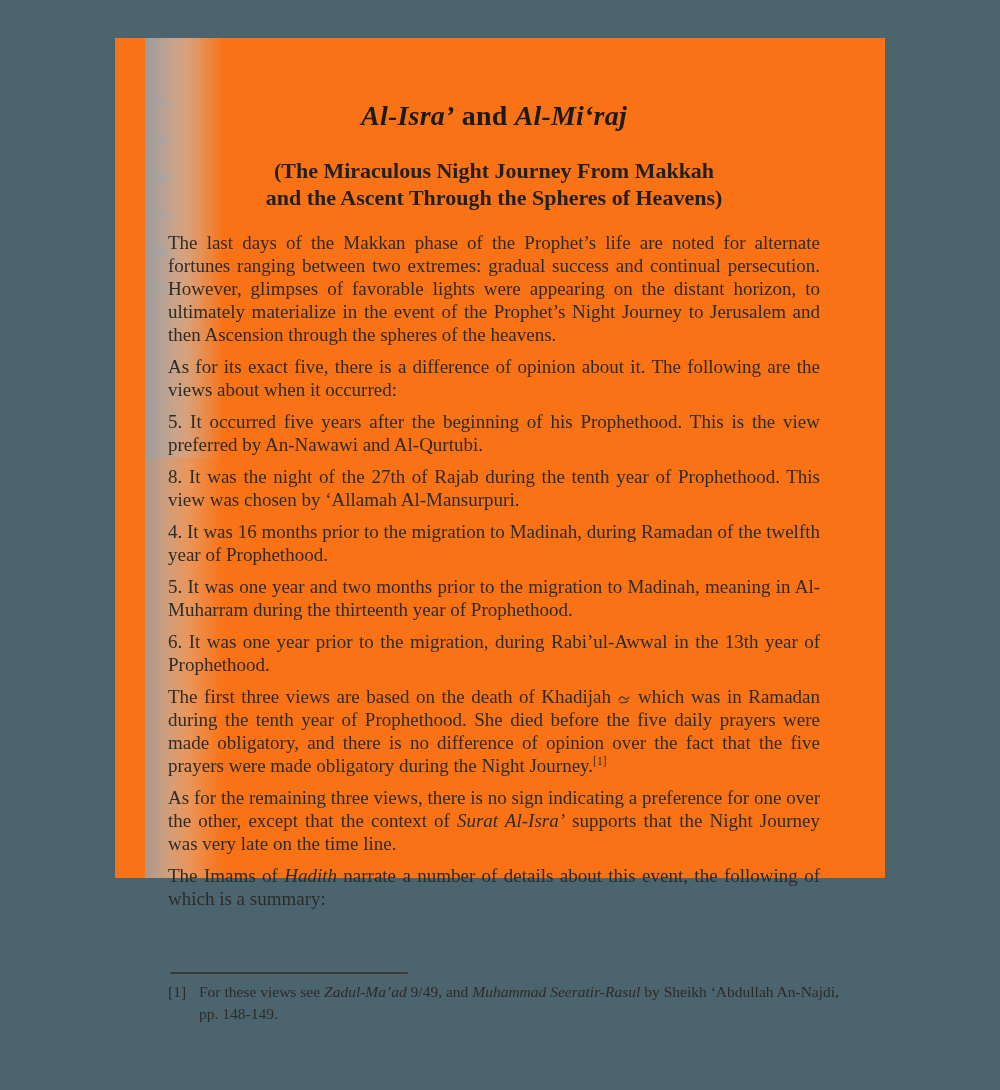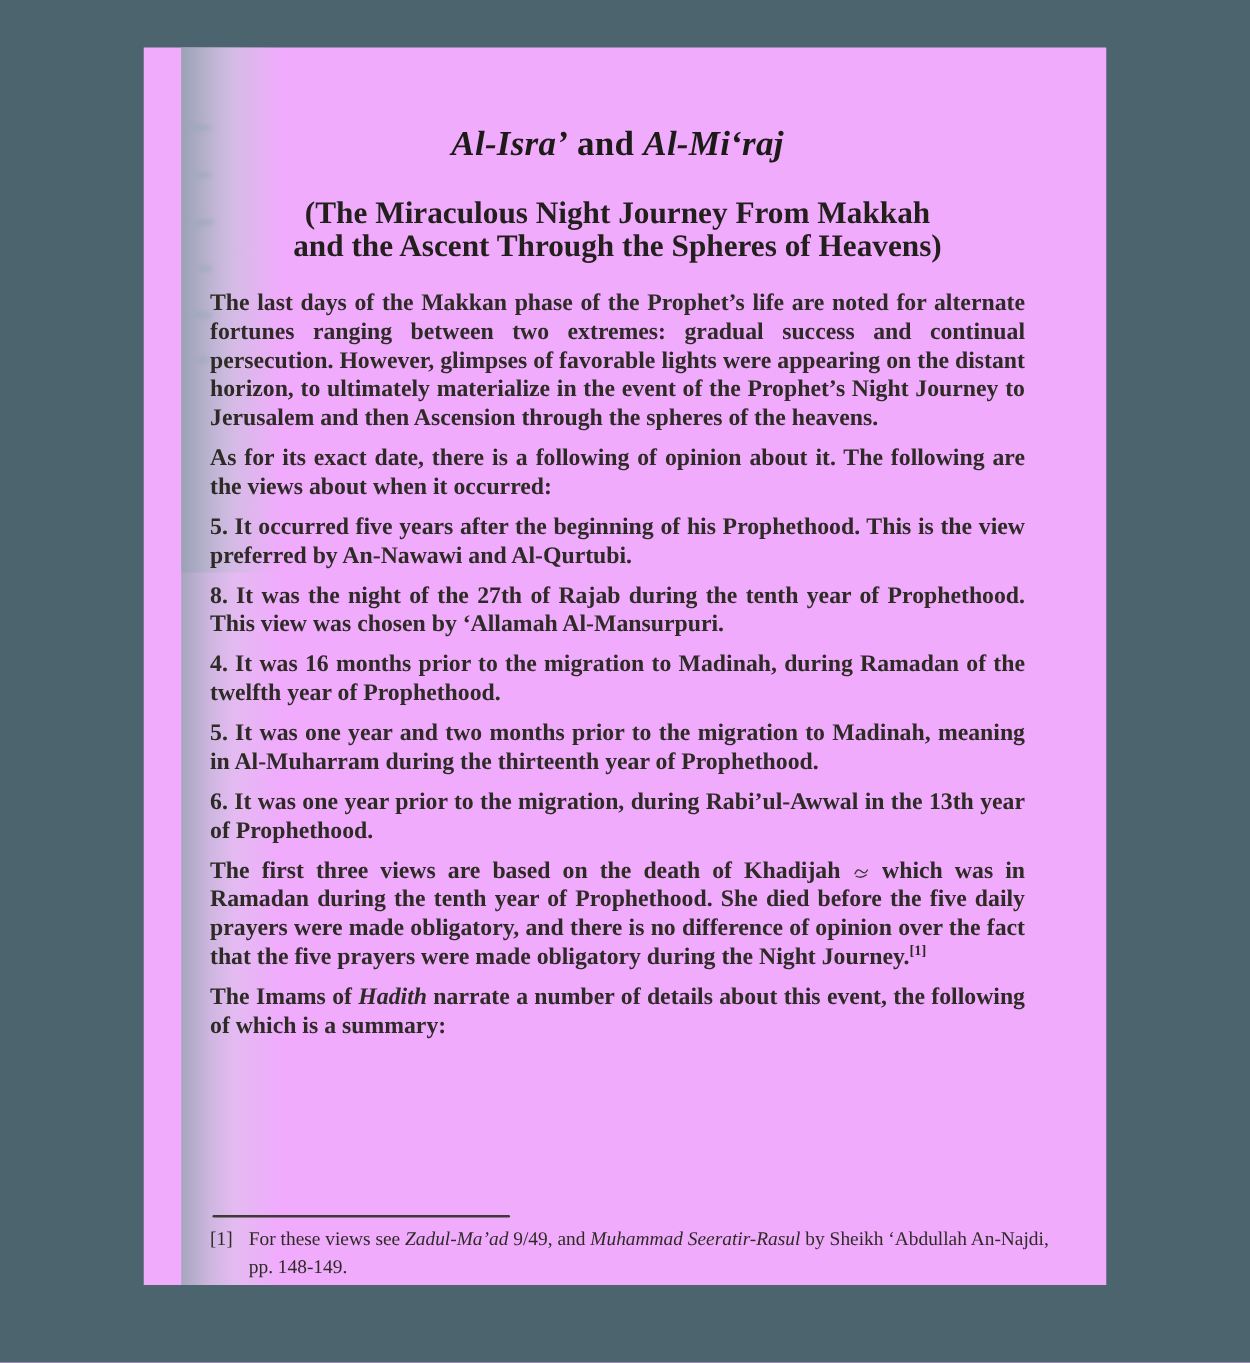--- a/index.html
+++ b/index.html
@@ -11,8 +11,8 @@
     overflow:hidden;
   }
   .book-page{
-    position:absolute;left:115px;top:38px;width:770px;height:990px;
-    background:#f0abfc;
+    position:absolute;left:115px;top:38px;width:770px;height:840px;
+    background:#f97316;
   }
   
   .gutter{

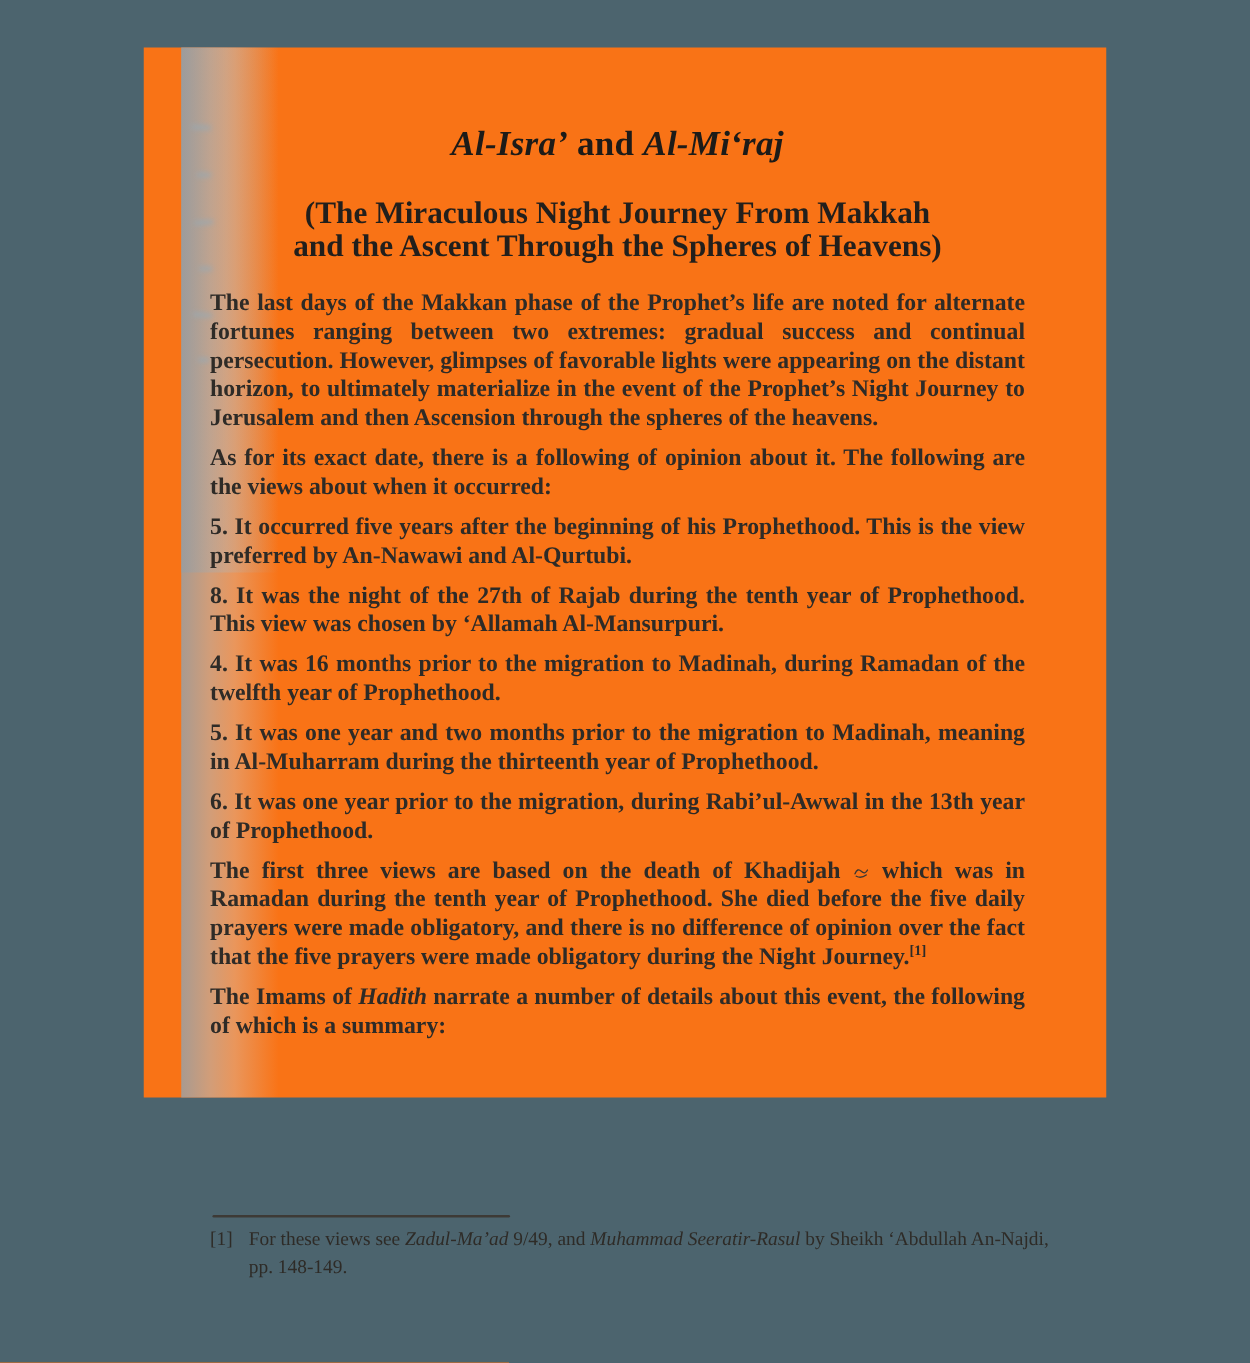--- a/index.html
+++ b/index.html
@@ -43,7 +43,7 @@
   }
   .subtitle{
     margin-top:25px;text-align:center;font-weight:bold;
-    font-size:25px;line-height:27px;color:#221f1c;
+    font-size:22px;line-height:27px;color:#221f1c;
   }
   .body-text{margin-top:20px;}
   .body-text p{

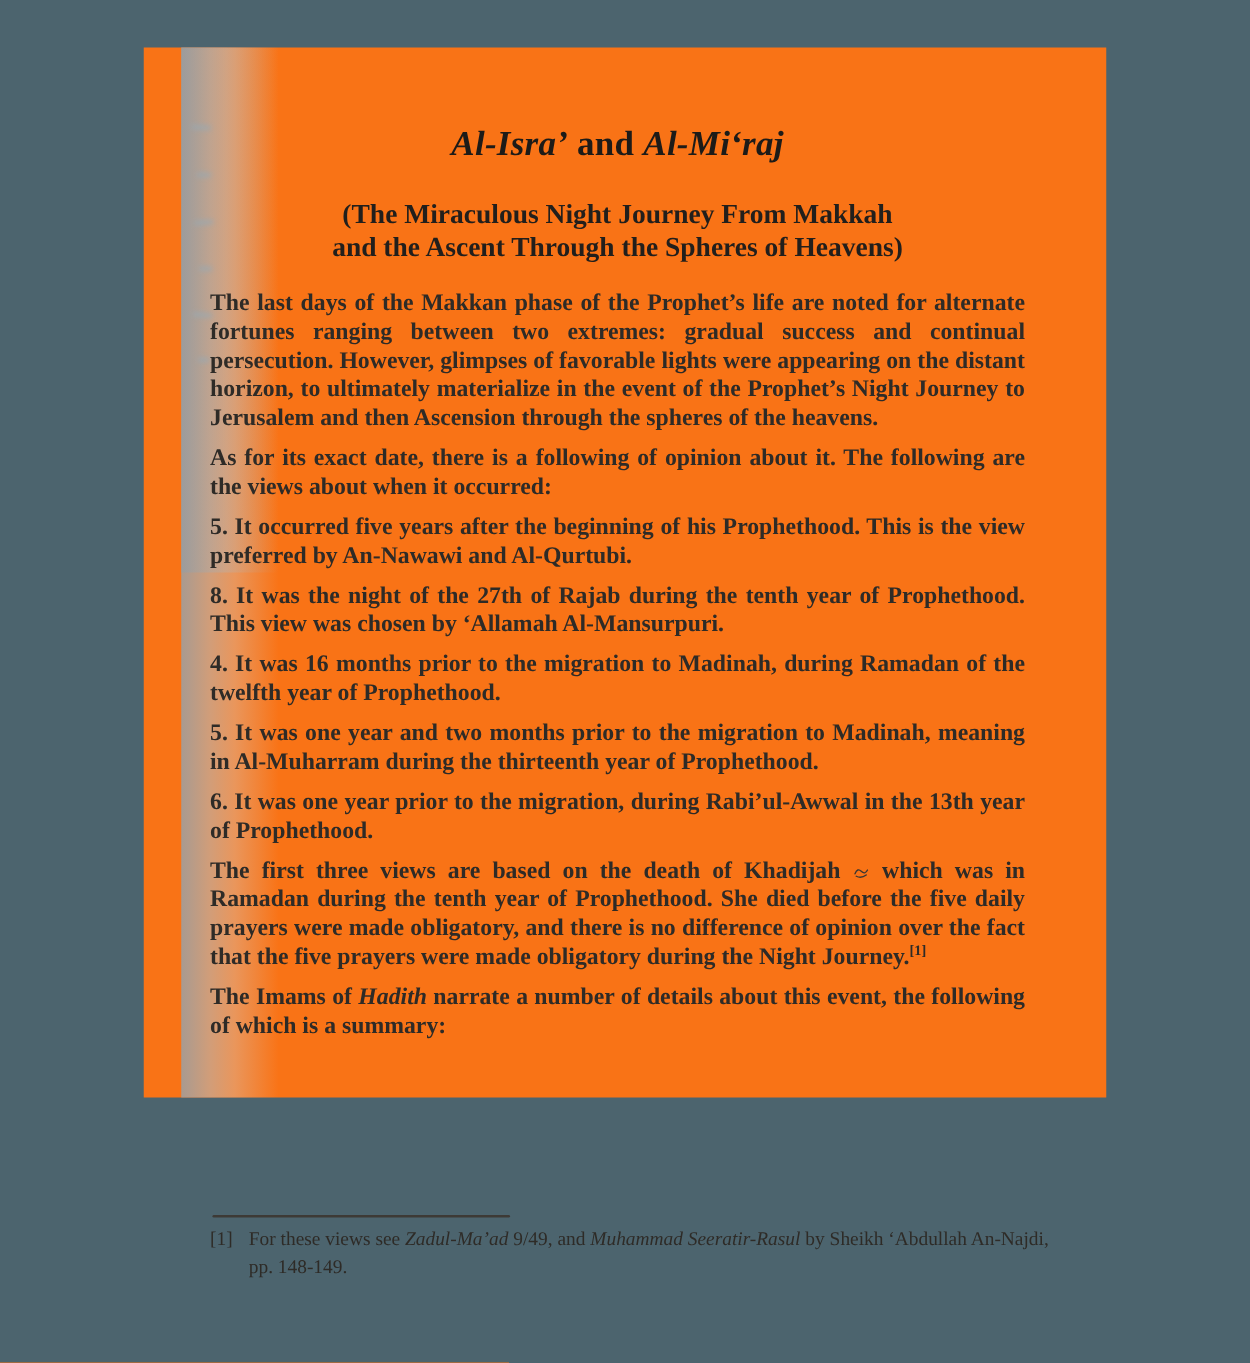--- a/index.html
+++ b/index.html
@@ -50,7 +50,6 @@
     margin:0 0 9px 0;
     font-size:19px;line-height:23px;
     text-align:justify;
-    font-weight:bold;
   }
   .it{font-style:italic;}
   sup{font-size:11.5px;line-height:0;}

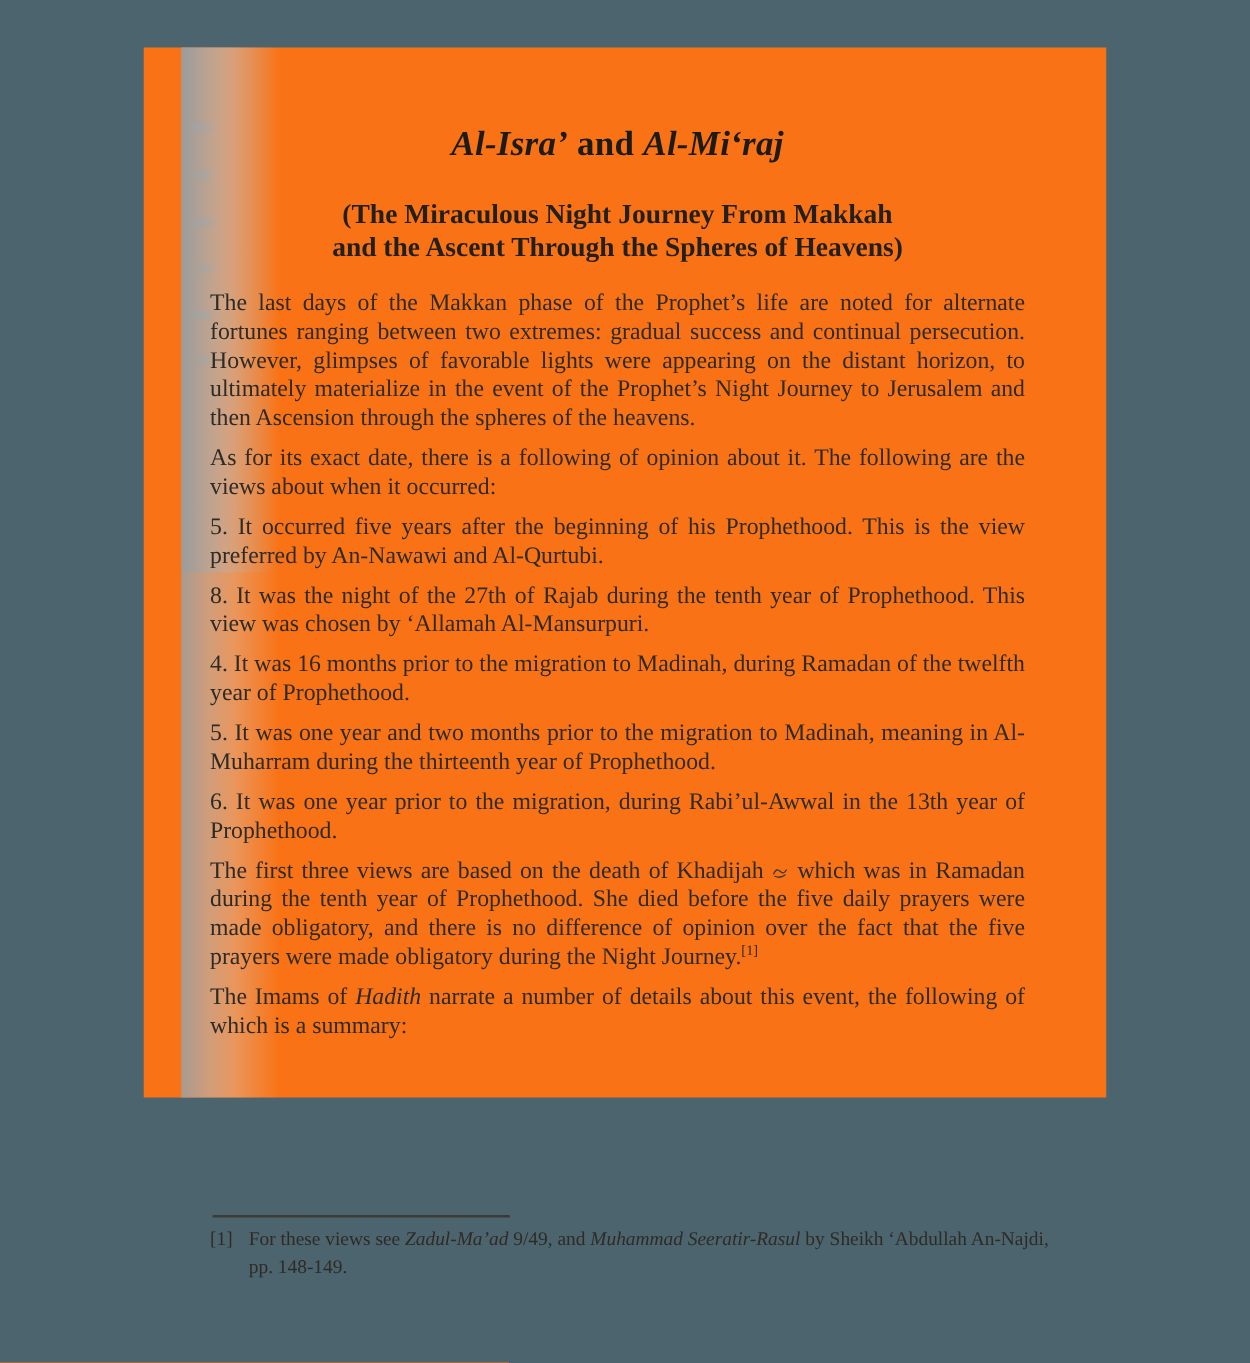--- a/index.html
+++ b/index.html
@@ -90,7 +90,7 @@
       </div>
     <div class="body-text">
         <p><span>The last days of the Makkan phase of the Prophet’s life are noted for alternate fortunes ranging between two extremes: gradual success and continual persecution. However, glimpses of favorable lights were appearing on the distant horizon, to ultimately materialize in the event of the Prophet’s Night Journey to Jerusalem and then Ascension through the spheres of the heavens.</span></p>
-        <p><span>As for its exact date, there is a following of opinion about it. The following are the views about when it occurred:</span></p>
+        <p><span>As for its exact five, there is a difference of opinion about it. The following are the views about when it occurred:</span></p>
         <p><span>5. It occurred five years after the beginning of his Prophethood. This is the view preferred by An-Nawawi and Al-Qurtubi.</span></p>
         <p><span>8. It was the night of the 27th of Rajab during the tenth year of Prophethood. This view was chosen by ‘Allamah Al-Mansurpuri.</span></p>
         <p><span>4. It was 16 months prior to the migration to Madinah, during Ramadan of the twelfth year of Prophethood.</span></p>

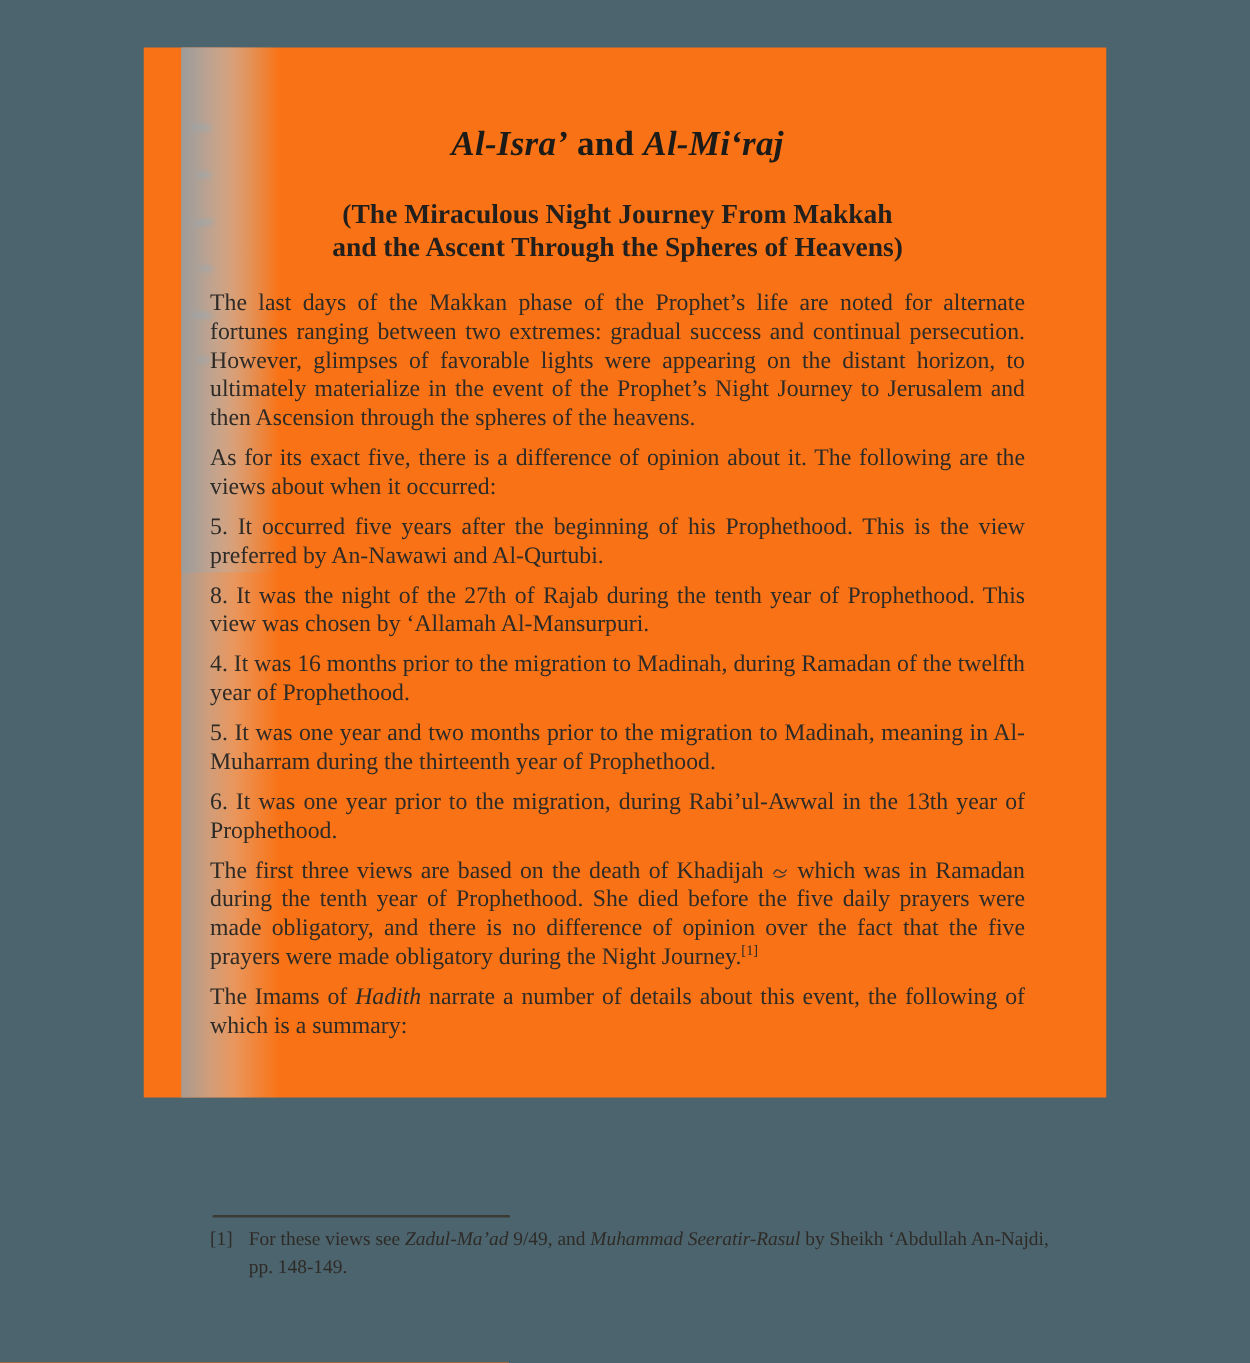--- a/index.html
+++ b/index.html
@@ -102,6 +102,7 @@
                 <path d="M3 10 Q7 12 11 9"></path>
               </g>
             </svg></span><span> which was in Ramadan during the tenth year of Prophethood. She died before the five daily prayers were made obligatory, and there is no difference of opinion over the fact that the five prayers were made obligatory during the Night Journey.</span><sup>[1]</sup></p>
+        <p><span>As for the remaining three views, there is no sign indicating a preference for one over the other, except that the context of </span><span class="it">Surat Al-Isra’</span><span> supports that the Night Journey was very late on the time line.</span></p>
         <p><span>The Imams of </span><span class="it">Hadith</span><span> narrate a number of details about this event, the following of which is a summary:</span></p>
       </div>
     <div class="footnote-area">

